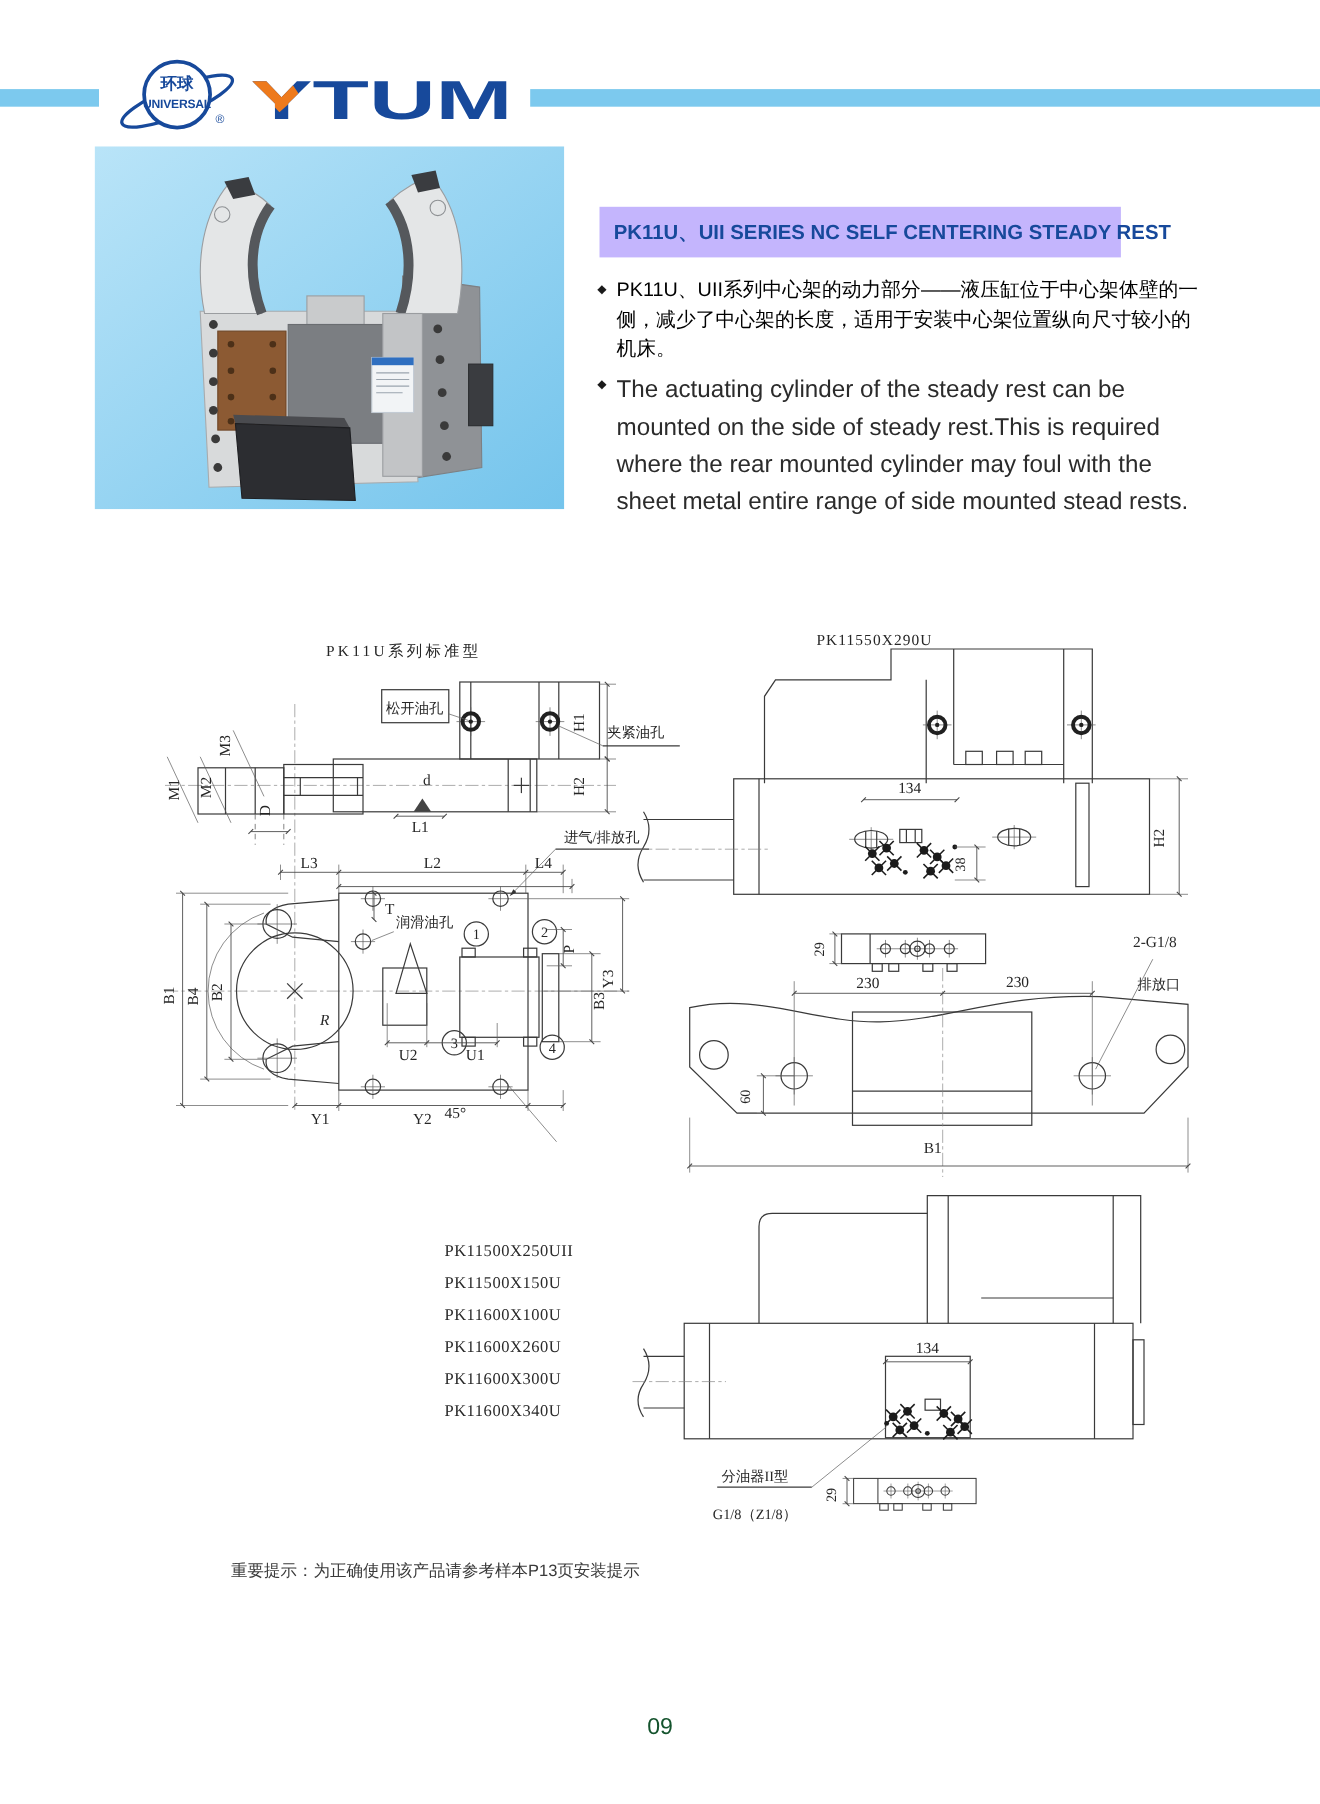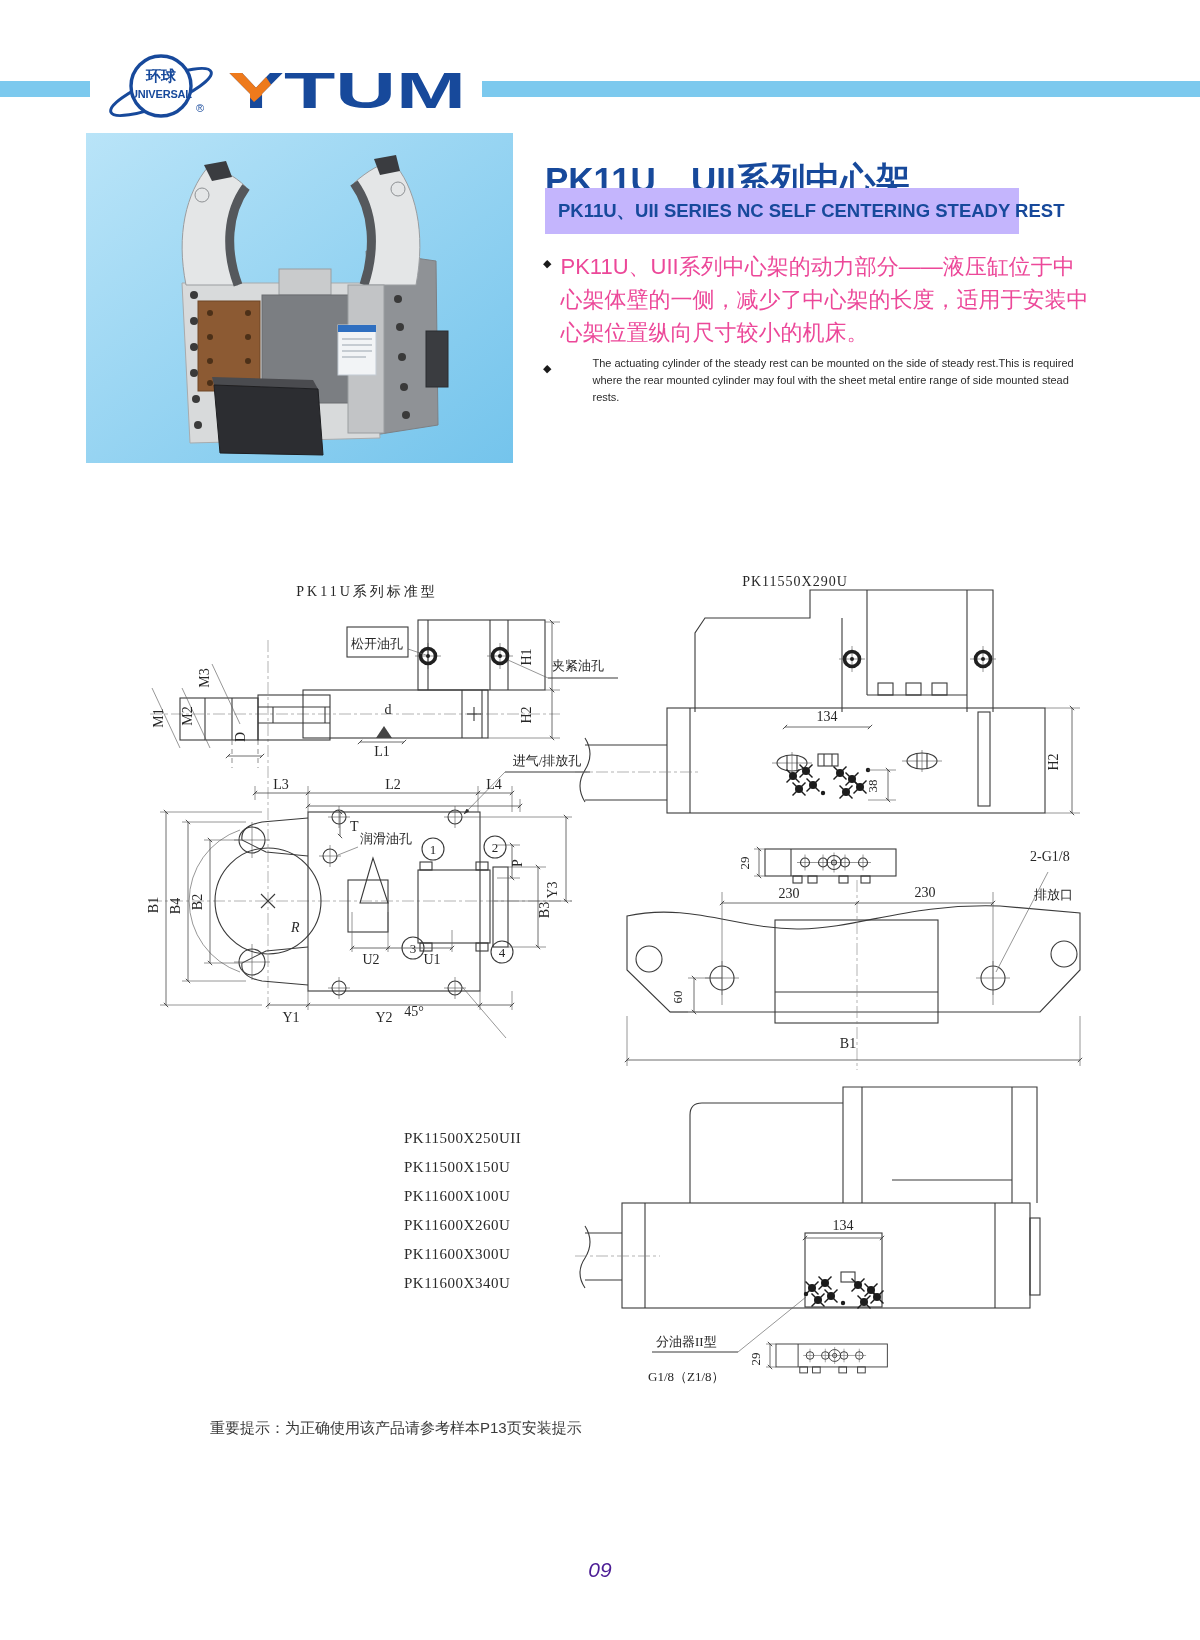--- a/index.html
+++ b/index.html
@@ -132,7 +132,6 @@
     </g>
   </svg>
 
-  <h1 class="title-cn">PK11U、UII系列中心架</h1>
   <div class="banner">PK11U、UII SERIES NC SELF CENTERING STEADY REST</div>
   <div class="bullets">
     <div class="bullet">

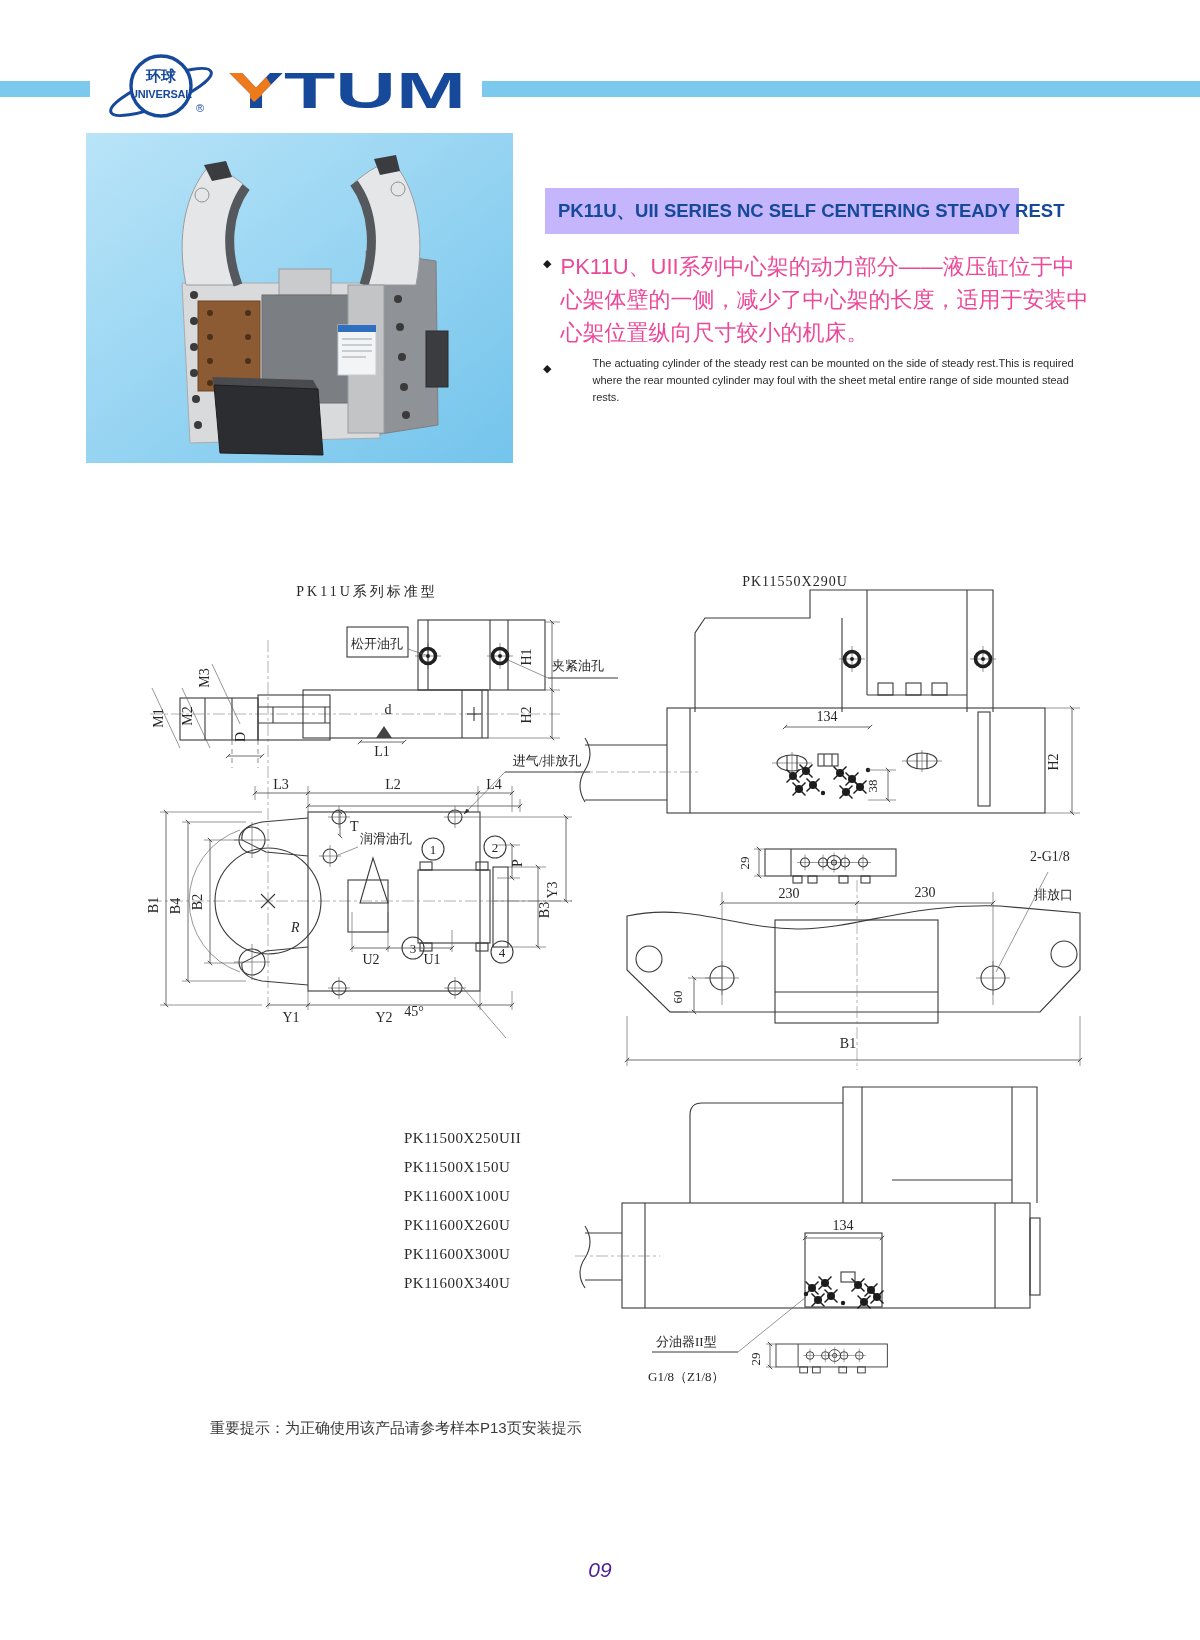--- a/index.html
+++ b/index.html
@@ -19,7 +19,7 @@
   .bullets{position:absolute;left:543px;top:250px;width:548px;}
   .bullet{display:flex;gap:9px;margin-bottom:6px;}
   .bm{font-size:11px;line-height:1;padding-top:8px;color:#1a1a1a;flex:0 0 auto;}
-  .bt.cn{font-size:22px;line-height:1.5;color:#ec4899;}
+  .bt.cn{font-size:18px;line-height:1.5;color:#000000;}
   .bt.en{font-size:11px;line-height:1.55;color:#2b2b2b;margin-left:32px;}
   
   .photo{position:absolute;left:86px;top:133px;width:427px;height:330px;}

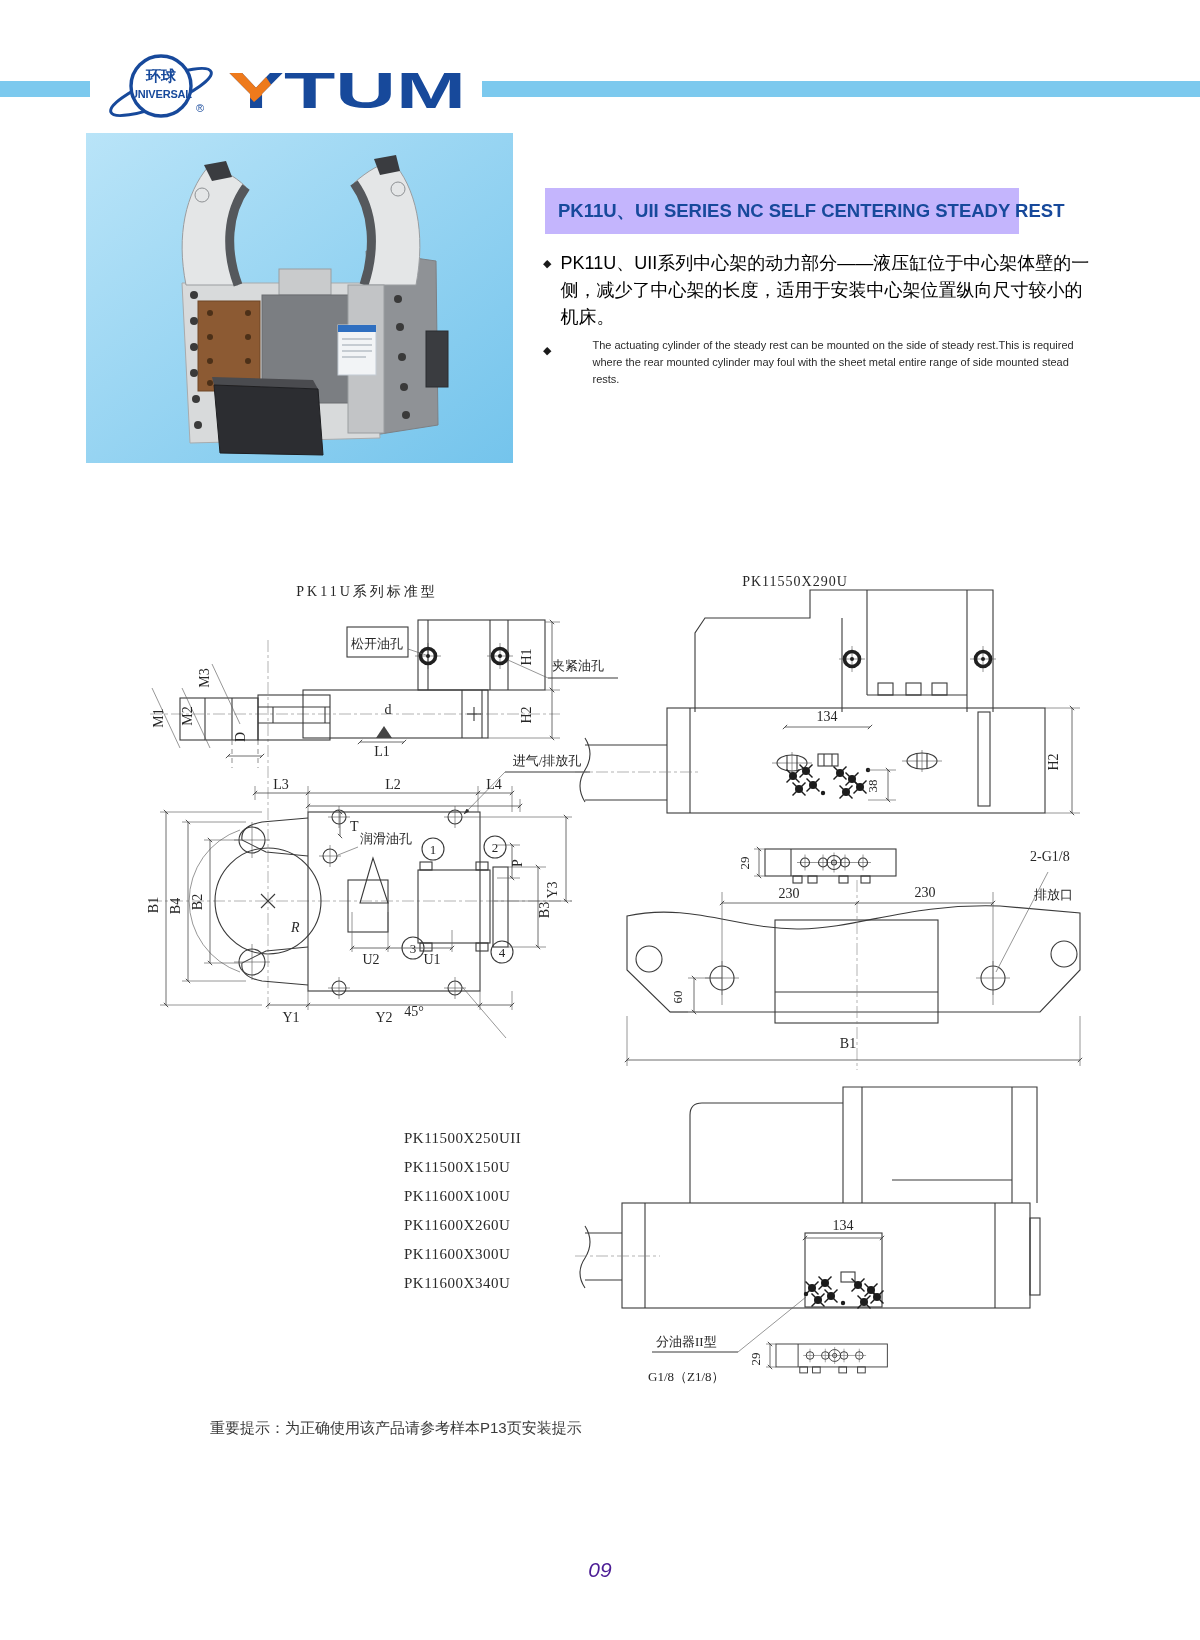--- a/index.html
+++ b/index.html
@@ -20,7 +20,7 @@
   .bullet{display:flex;gap:9px;margin-bottom:6px;}
   .bm{font-size:11px;line-height:1;padding-top:8px;color:#1a1a1a;flex:0 0 auto;}
   .bt.cn{font-size:18px;line-height:1.5;color:#000000;}
-  .bt.en{font-size:11px;line-height:1.55;color:#2b2b2b;margin-left:32px;}
+  .bt.en{font-size:22px;line-height:1.55;color:#2b2b2b;}
   
   .photo{position:absolute;left:86px;top:133px;width:427px;height:330px;}
   

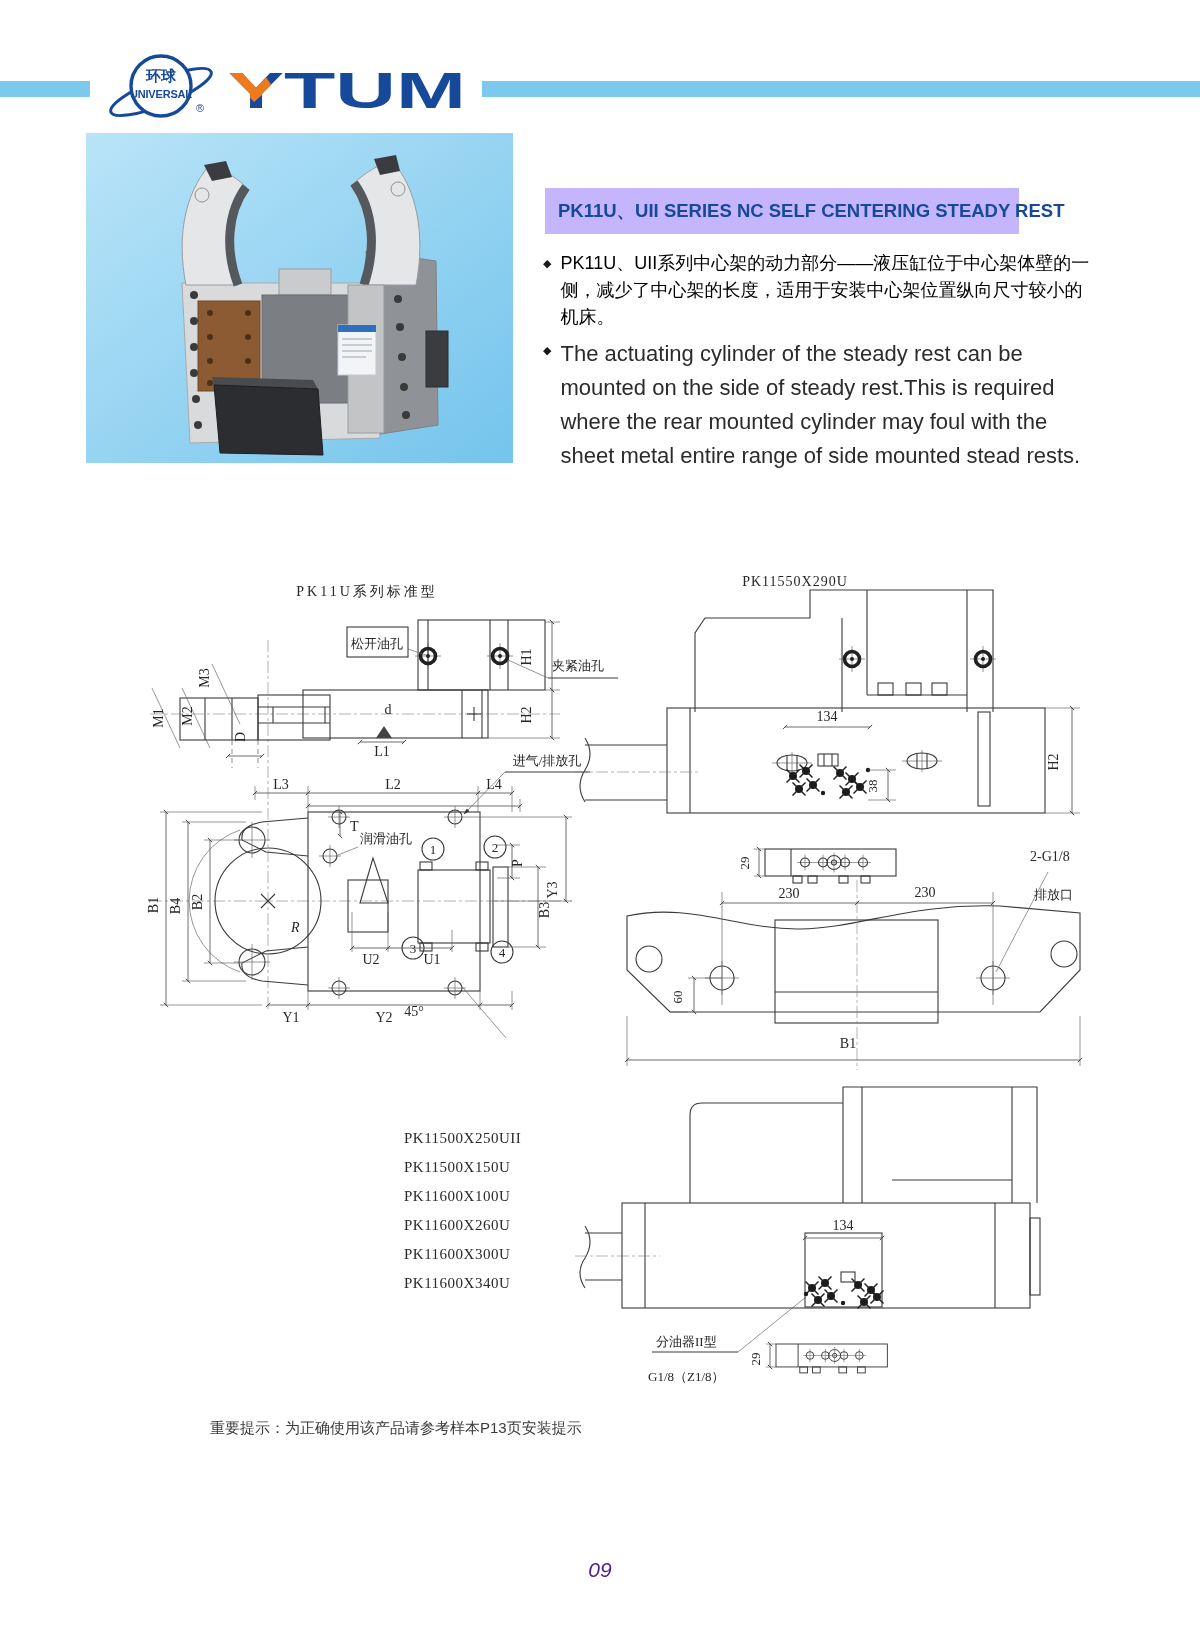--- a/index.html
+++ b/index.html
@@ -40,7 +40,7 @@
   .models{position:absolute;left:378px;top:1124px;font-family:"Liberation Serif","DejaVu Serif",serif;
           font-size:15px;color:#2a2a2a;line-height:29px;letter-spacing:0.5px;margin-left:26px;}
   .note{position:absolute;left:210px;top:1419px;font-size:15px;color:#3a3a3a;}
-  .pagenum{position:absolute;left:0;top:1558px;width:1200px;text-align:center;font-size:21px;color:#4c1d95;font-style:italic;}
+  .pagenum{position:absolute;left:0;top:1558px;width:1200px;text-align:center;font-size:21px;color:#14532d;}
 </style>
 </head>
 <body>

